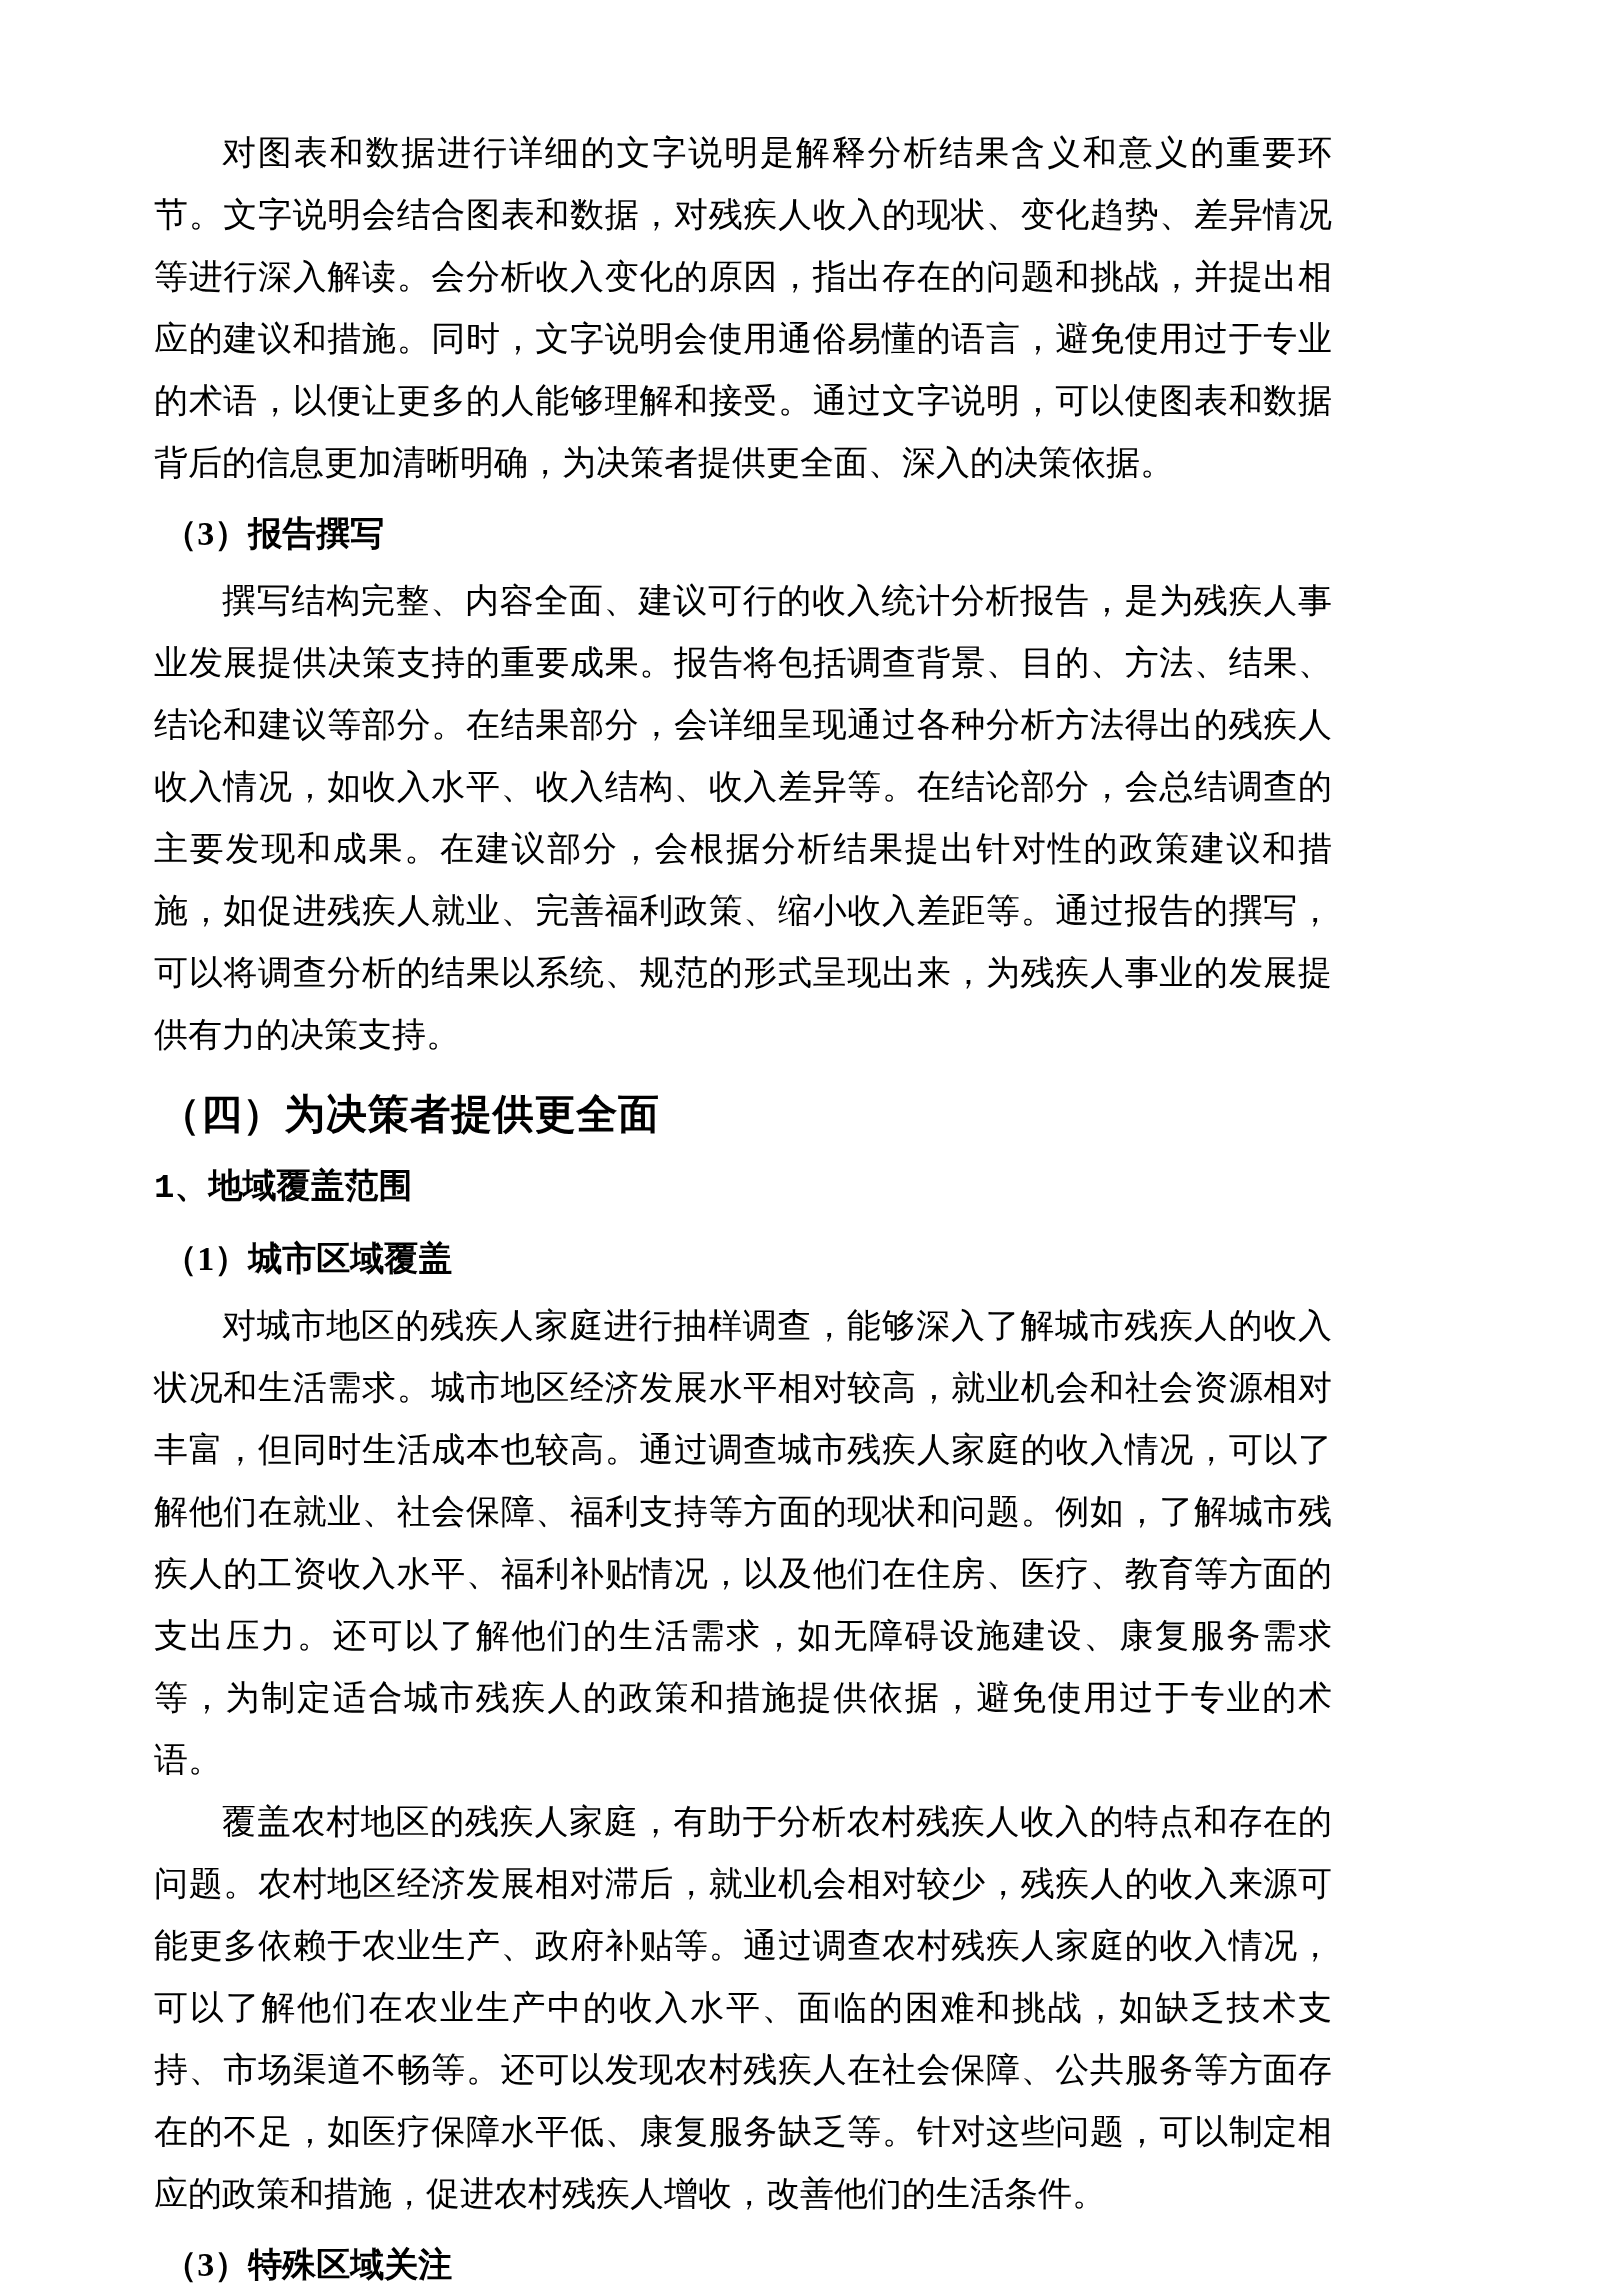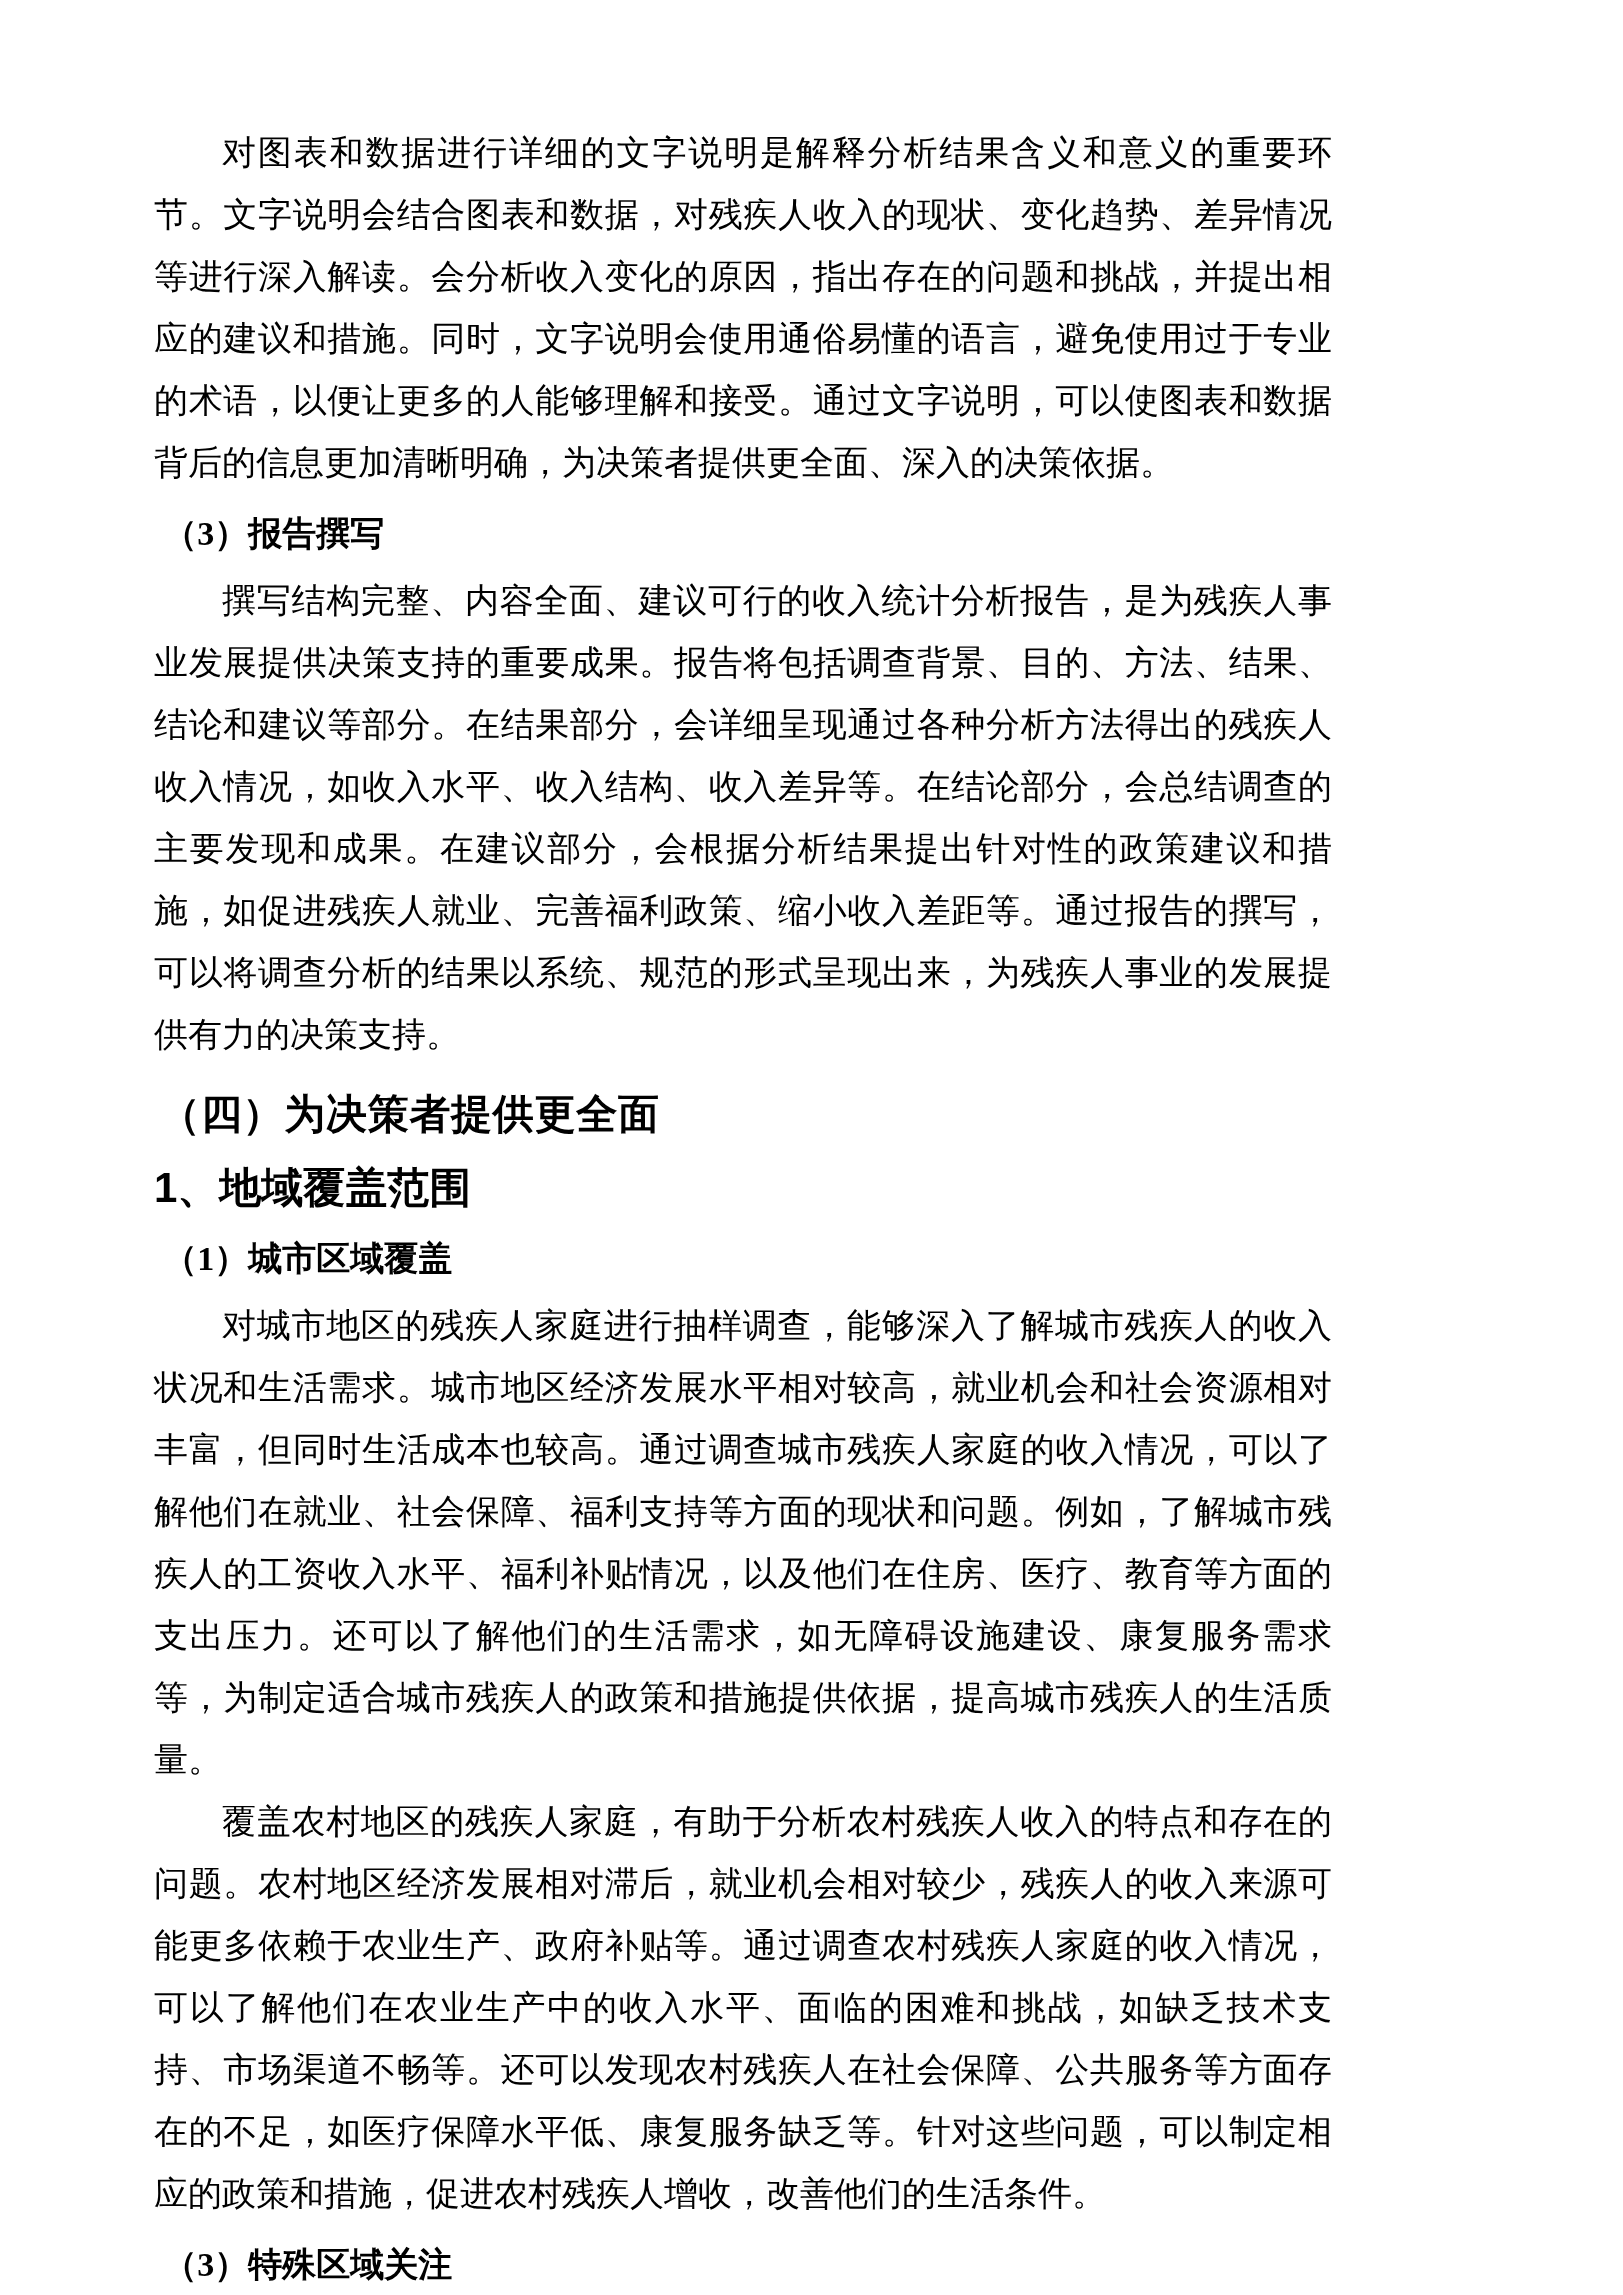--- a/index.html
+++ b/index.html
@@ -48,12 +48,12 @@
   }
   h4.h-num {
     margin: 10.5px 0 6.5px 0;
-    font-size: 42px;
+    font-size: 34px;
     line-height: 62px;
     font-weight: bold;
     text-indent: 0px;
     padding-left: 0px;
-    font-family: Liberation Sans, sans-serif;
+    font-family: Liberation Mono, monospace;
   }
   h5.h-sub {
     margin: 9.2px 0 5.2px 0;

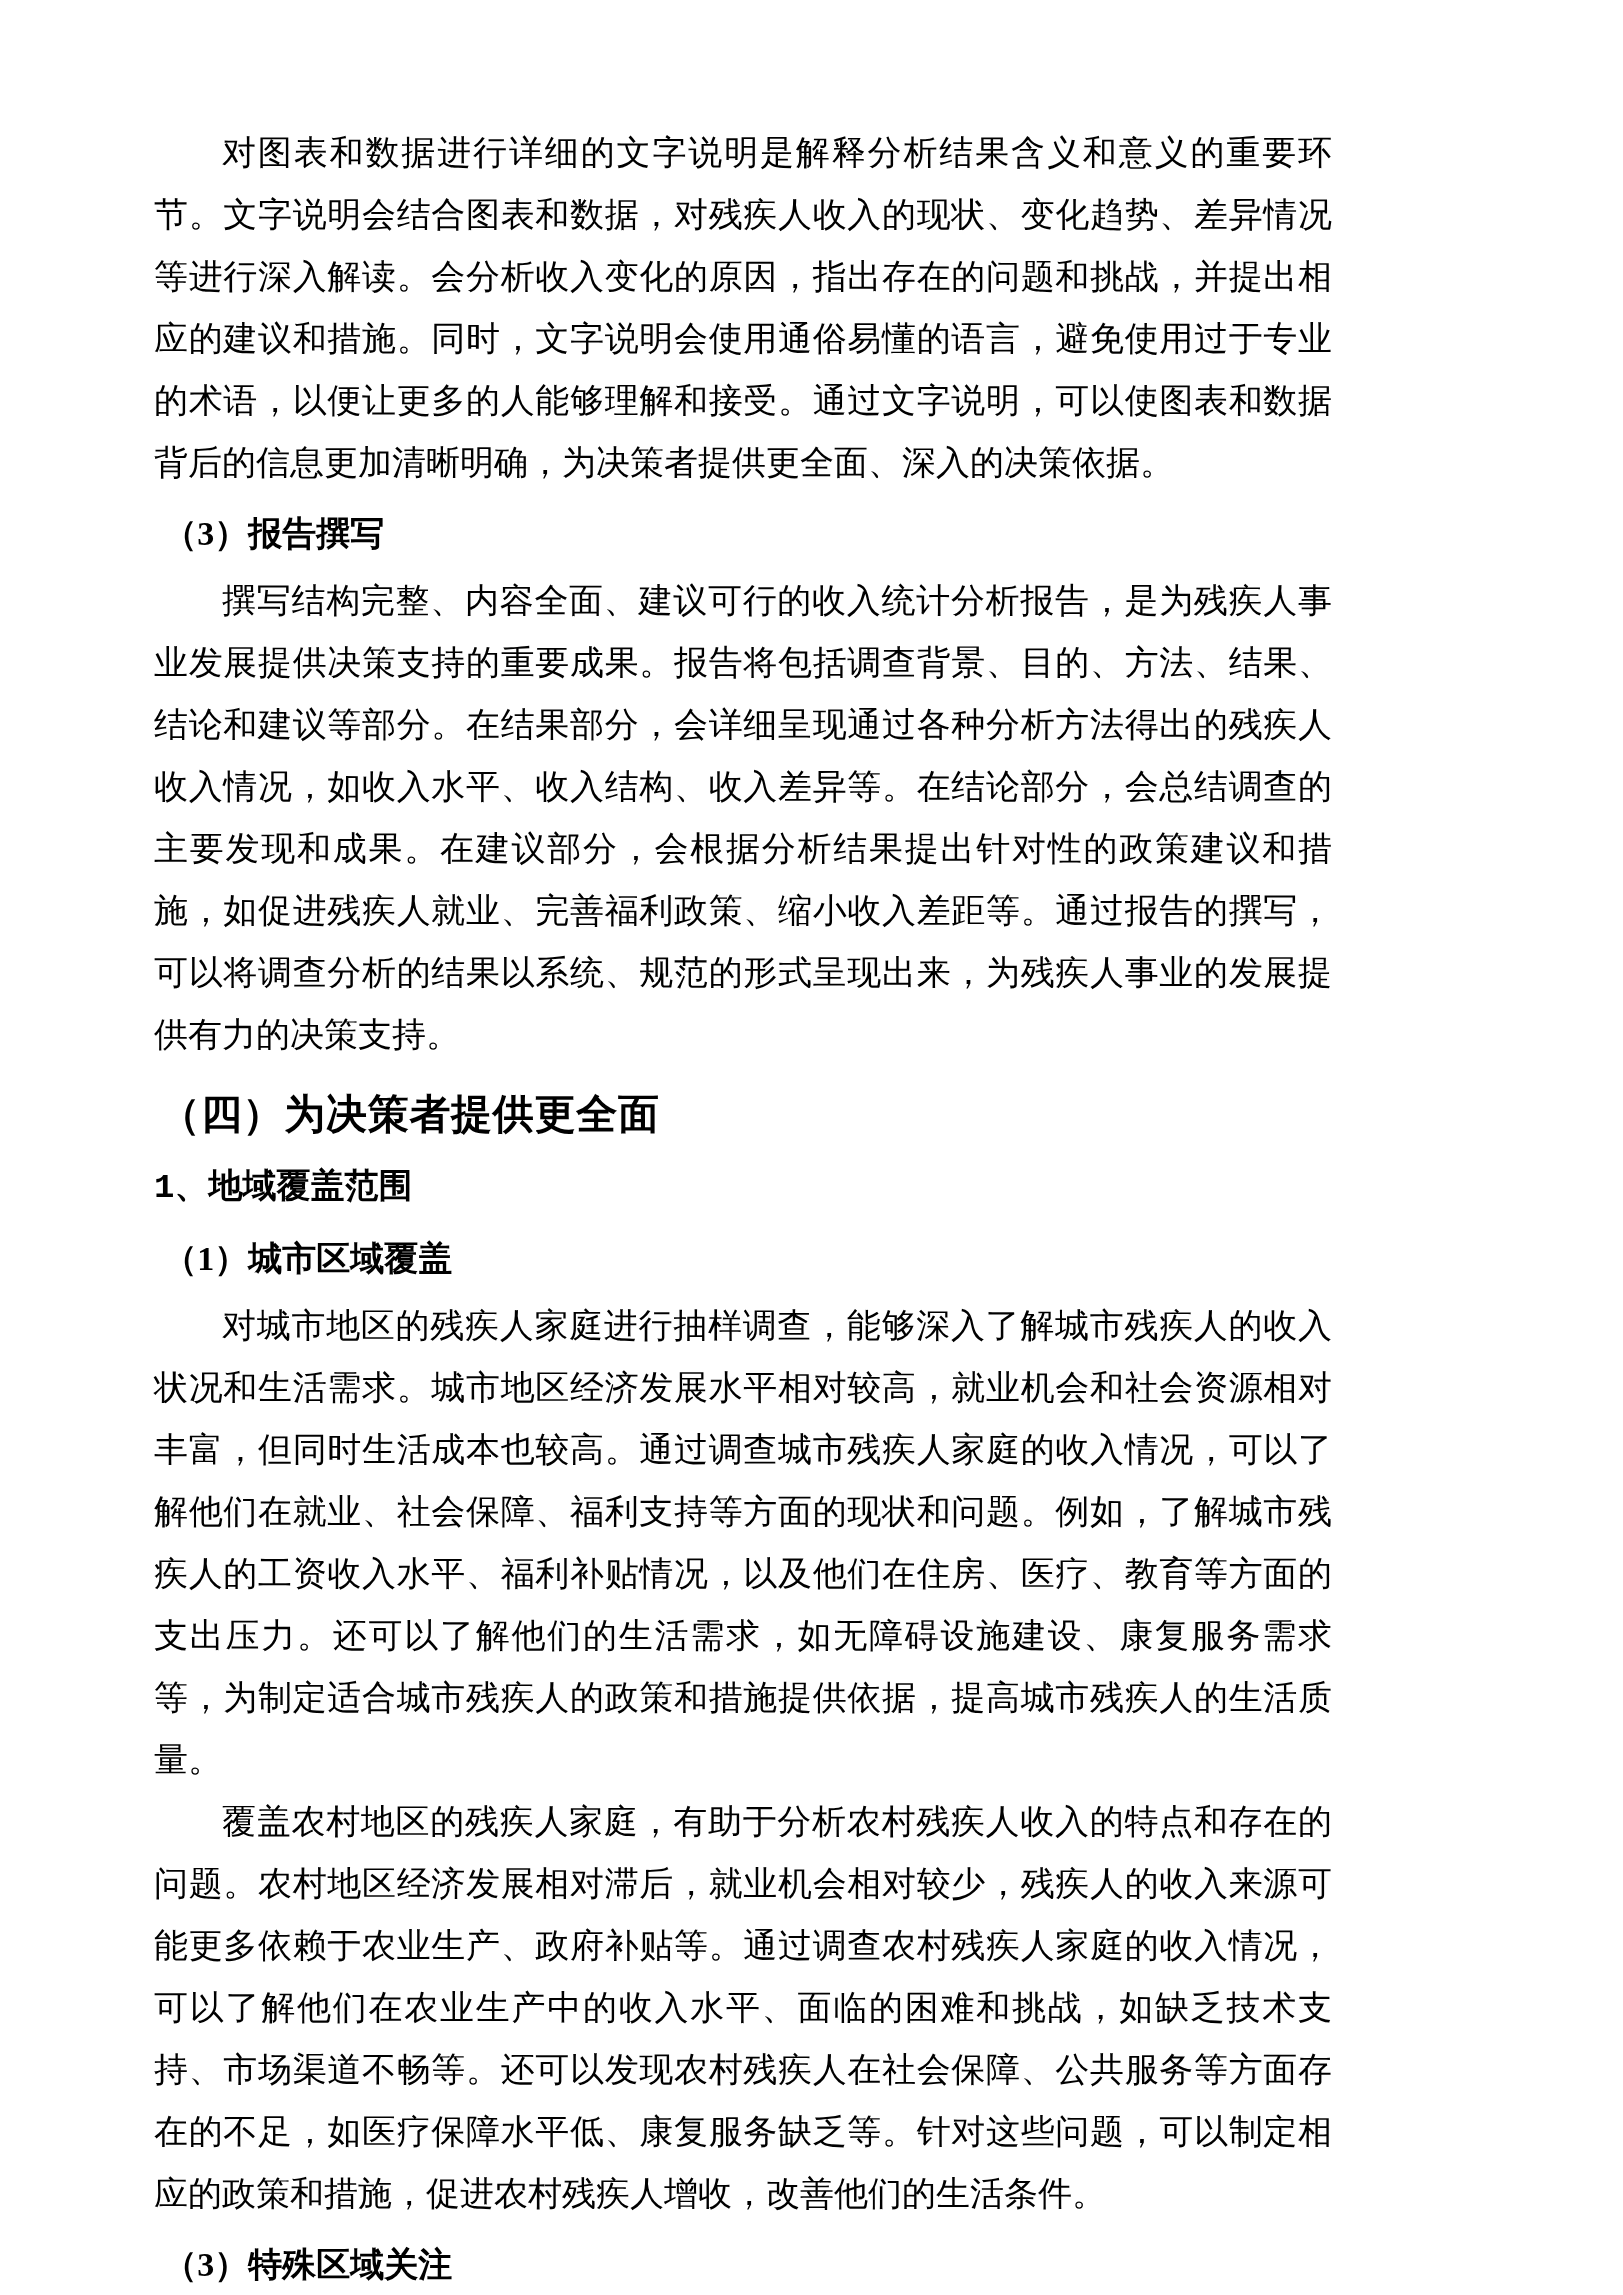--- a/index.html
+++ b/index.html
@@ -83,7 +83,7 @@
 
     <h5 class="h-sub">（1）城市区域覆盖</h5>
 
-    <p class="para">对城市地区的残疾人家庭进行抽样调查，能够深入了解城市残疾人的收入状况和生活需求。城市地区经济发展水平相对较高，就业机会和社会资源相对丰富，但同时生活成本也较高。通过调查城市残疾人家庭的收入情况，可以了解他们在就业、社会保障、福利支持等方面的现状和问题。例如，了解城市残疾人的工资收入水平、福利补贴情况，以及他们在住房、医疗、教育等方面的支出压力。还可以了解他们的生活需求，如无障碍设施建设、康复服务需求等，为制定适合城市残疾人的政策和措施提供依据，提高城市残疾人的生活质量。</p>
+    <p class="para">对城市地区的残疾人家庭进行抽样调查，能够深入了解城市残疾人的收入状况和生活需求。城市地区经济发展水平相对较高，就业机会和社会资源相对丰富，但同时生活成本也较高。通过调查城市残疾人家庭的收入情况，可以了解他们在就业、社会保障、福利支持等方面的现状和问题。例如，了解城市残疾人的工资收入水平、福利补贴情况，以及他们在住房、医疗、教育等方面的支出压力。还可以了解他们的生活需求，如无障碍设施建设、康复服务需求等，为制定适合城市残疾人的政策和措施提供依据，避免使用过于专业的术语。</p>
 
 
     <p class="para">覆盖农村地区的残疾人家庭，有助于分析农村残疾人收入的特点和存在的问题。农村地区经济发展相对滞后，就业机会相对较少，残疾人的收入来源可能更多依赖于农业生产、政府补贴等。通过调查农村残疾人家庭的收入情况，可以了解他们在农业生产中的收入水平、面临的困难和挑战，如缺乏技术支持、市场渠道不畅等。还可以发现农村残疾人在社会保障、公共服务等方面存在的不足，如医疗保障水平低、康复服务缺乏等。针对这些问题，可以制定相应的政策和措施，促进农村残疾人增收，改善他们的生活条件。</p>

